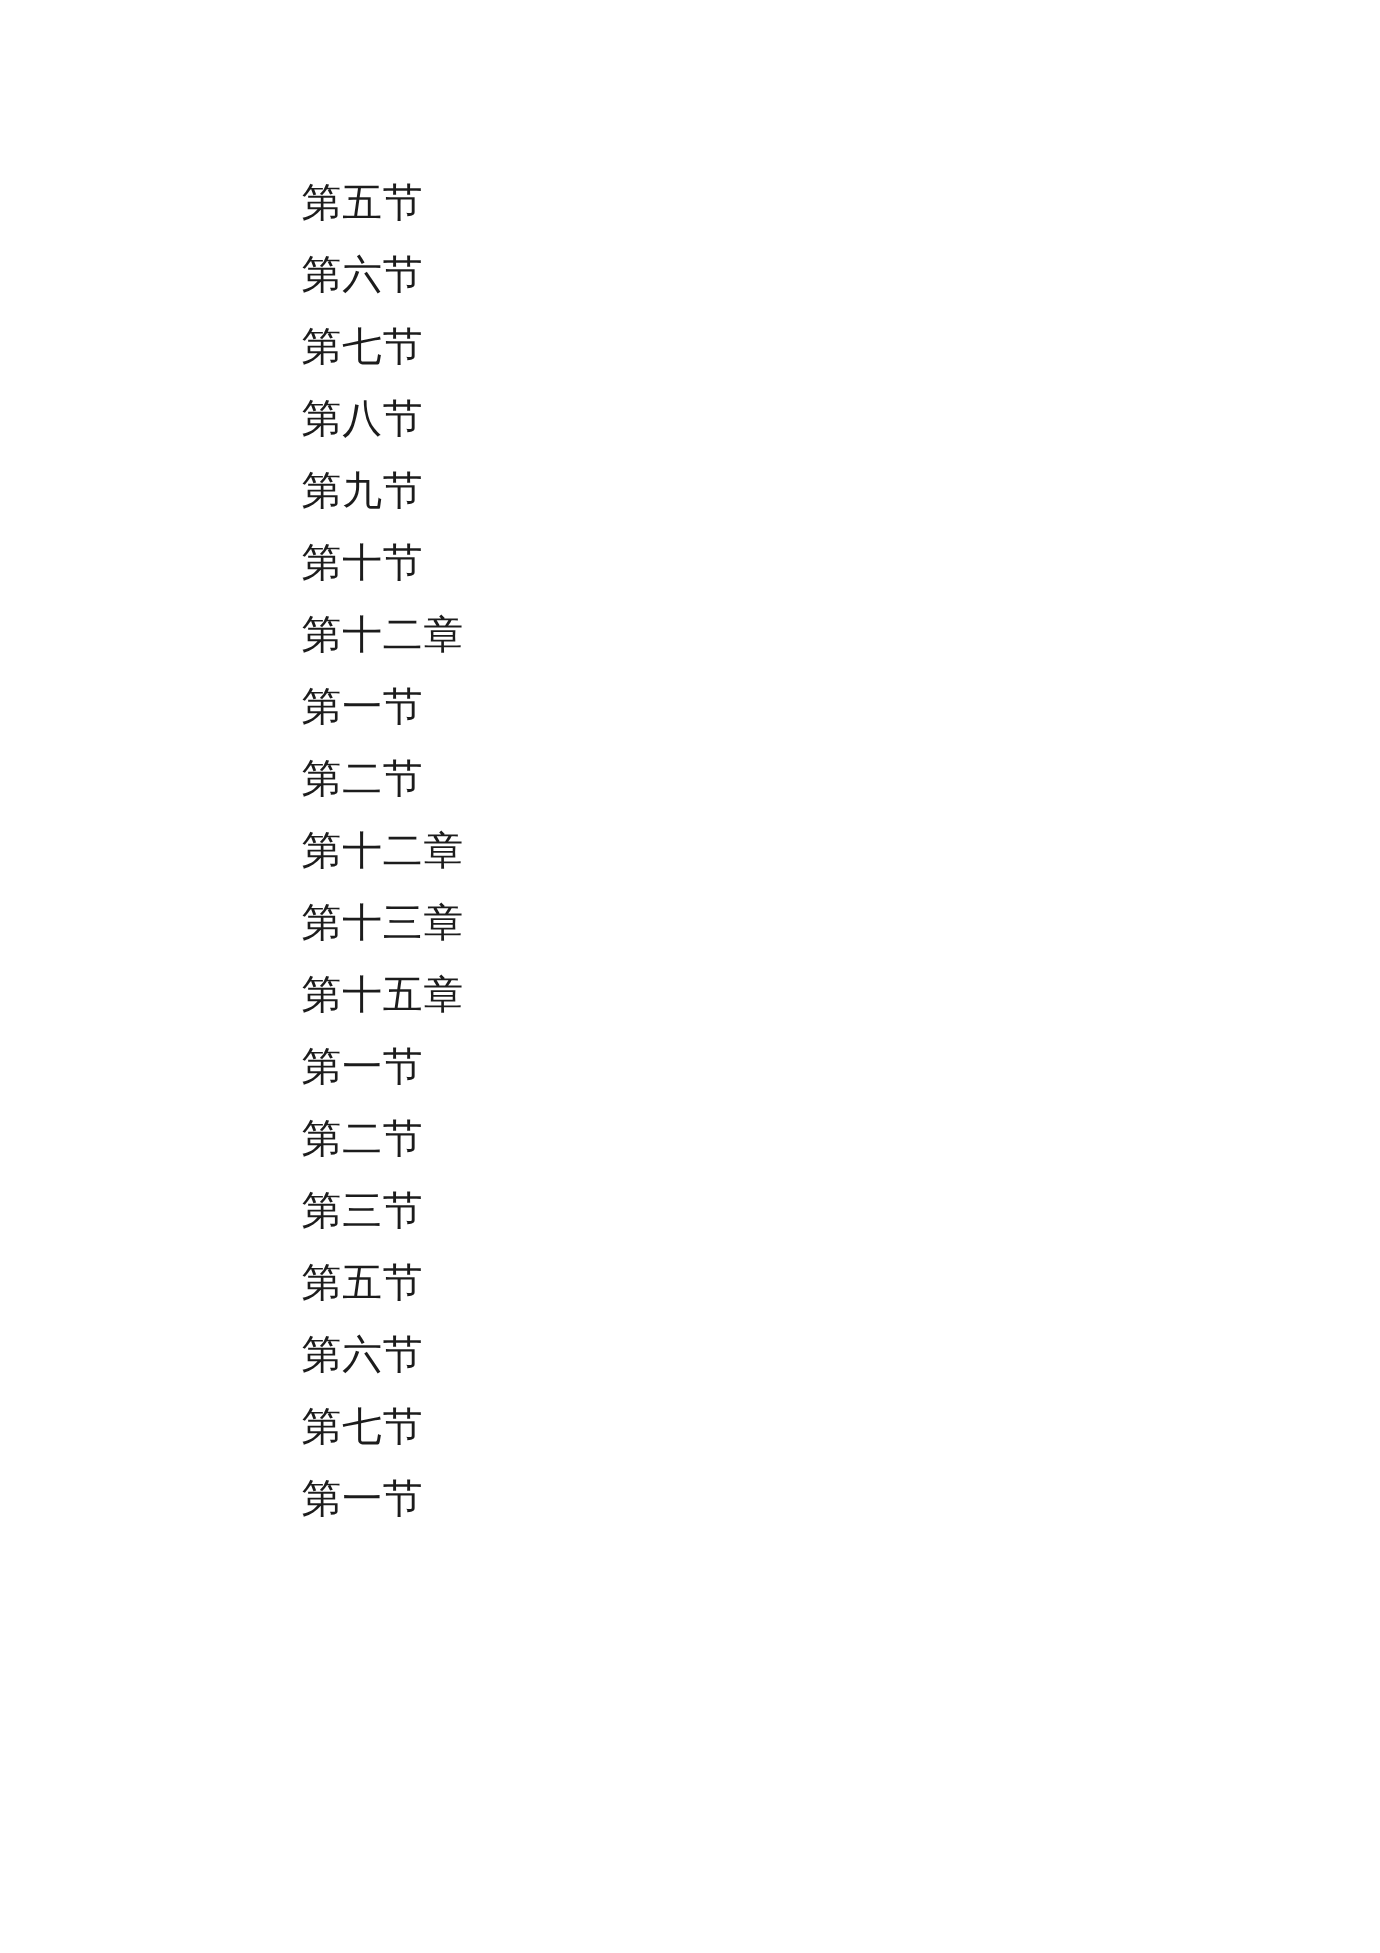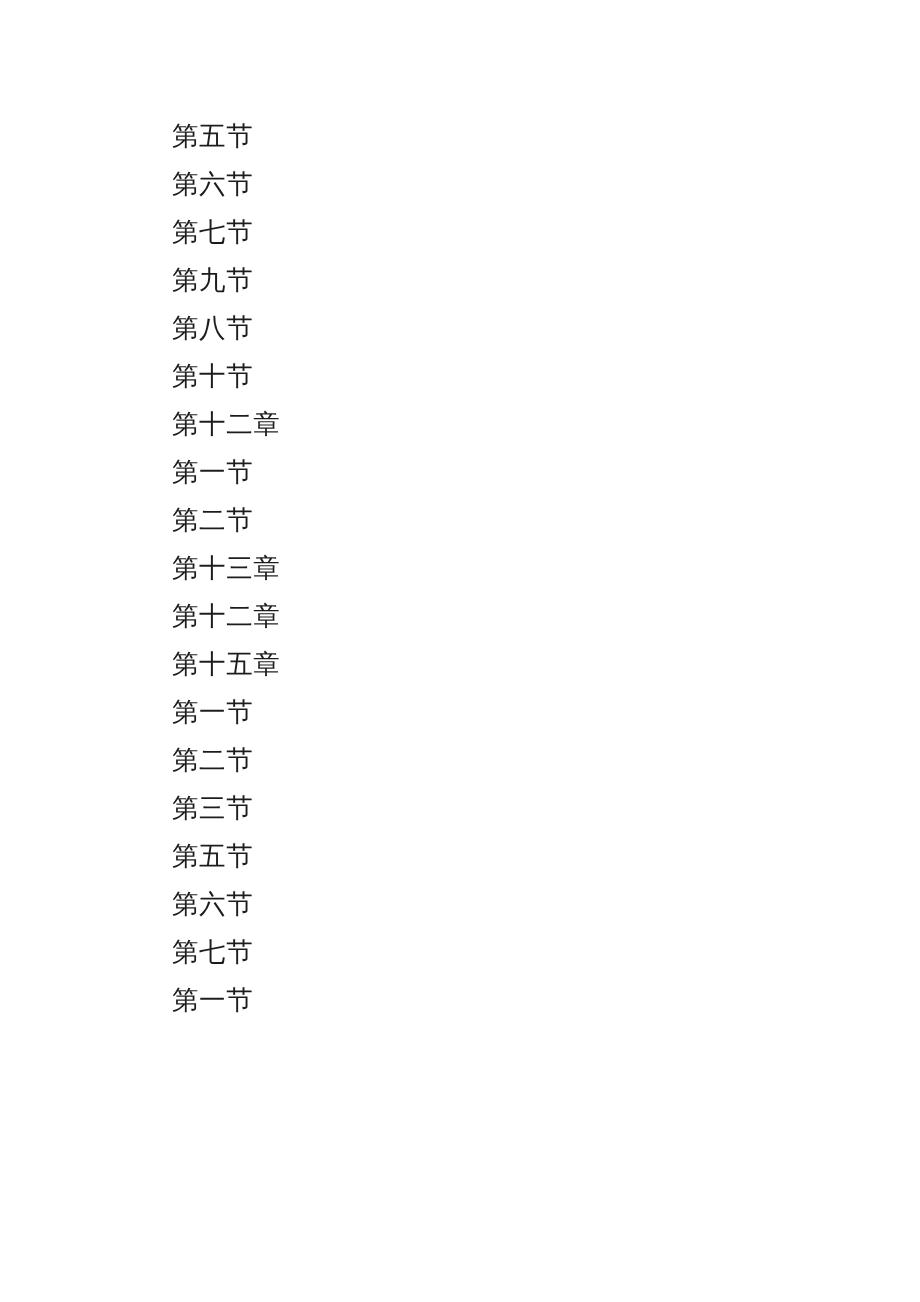--- a/index.html
+++ b/index.html
@@ -25,7 +25,7 @@
   }
   .doc-body {
     position: absolute;
-    left: 172px;
+    left: 201px;
     top: 112px;
     width: 560px;
   }

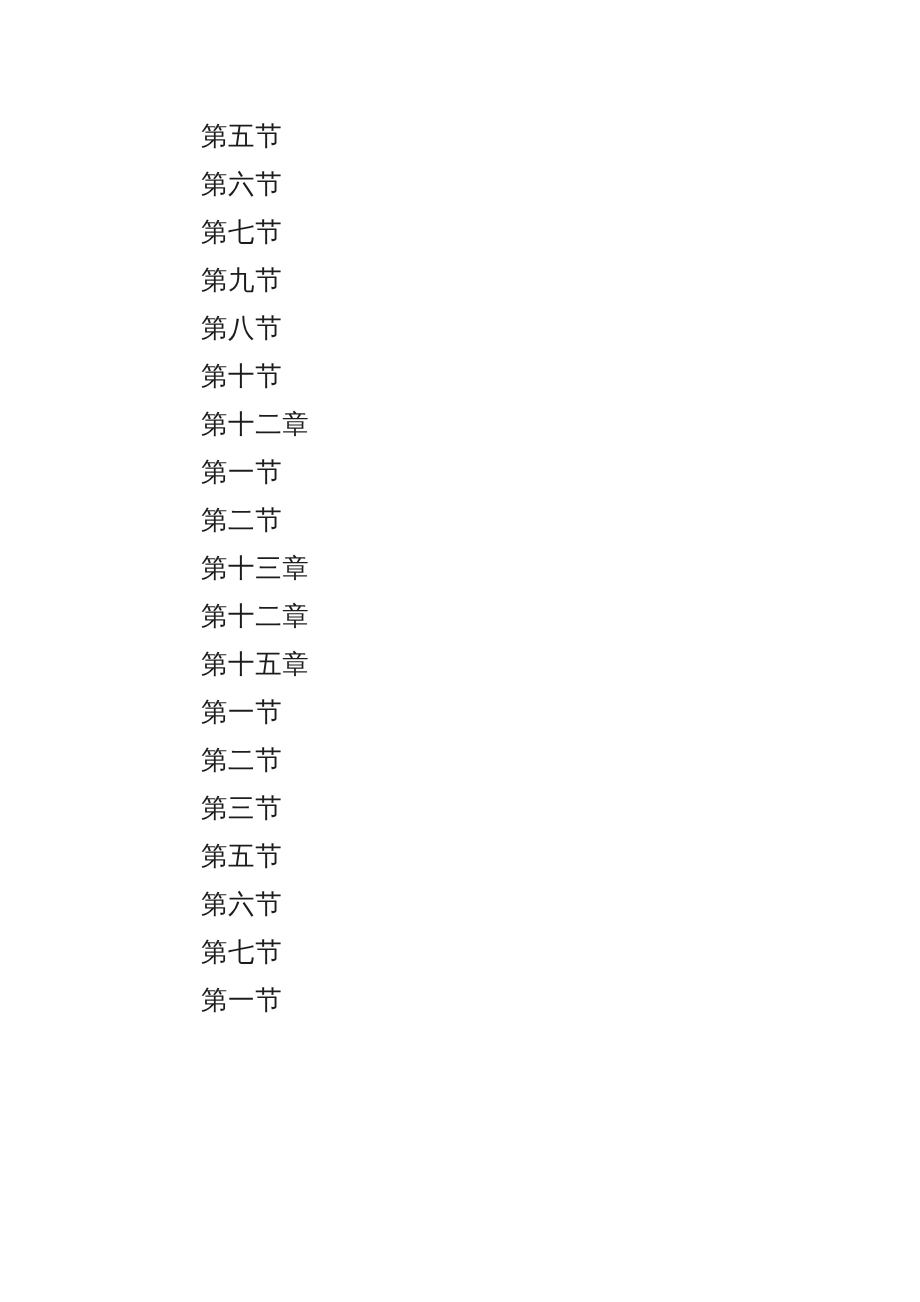--- a/index.html
+++ b/index.html
@@ -50,8 +50,8 @@
   <div class="toc-entry">第五节</div>
       <div class="toc-entry">第六节</div>
       <div class="toc-entry">第七节</div>
+      <div class="toc-entry">第八节</div>
       <div class="toc-entry">第九节</div>
-      <div class="toc-entry">第八节</div>
       <div class="toc-entry">第十节</div>
       <div class="toc-entry">第十二章</div>
       <div class="toc-entry">第一节</div>

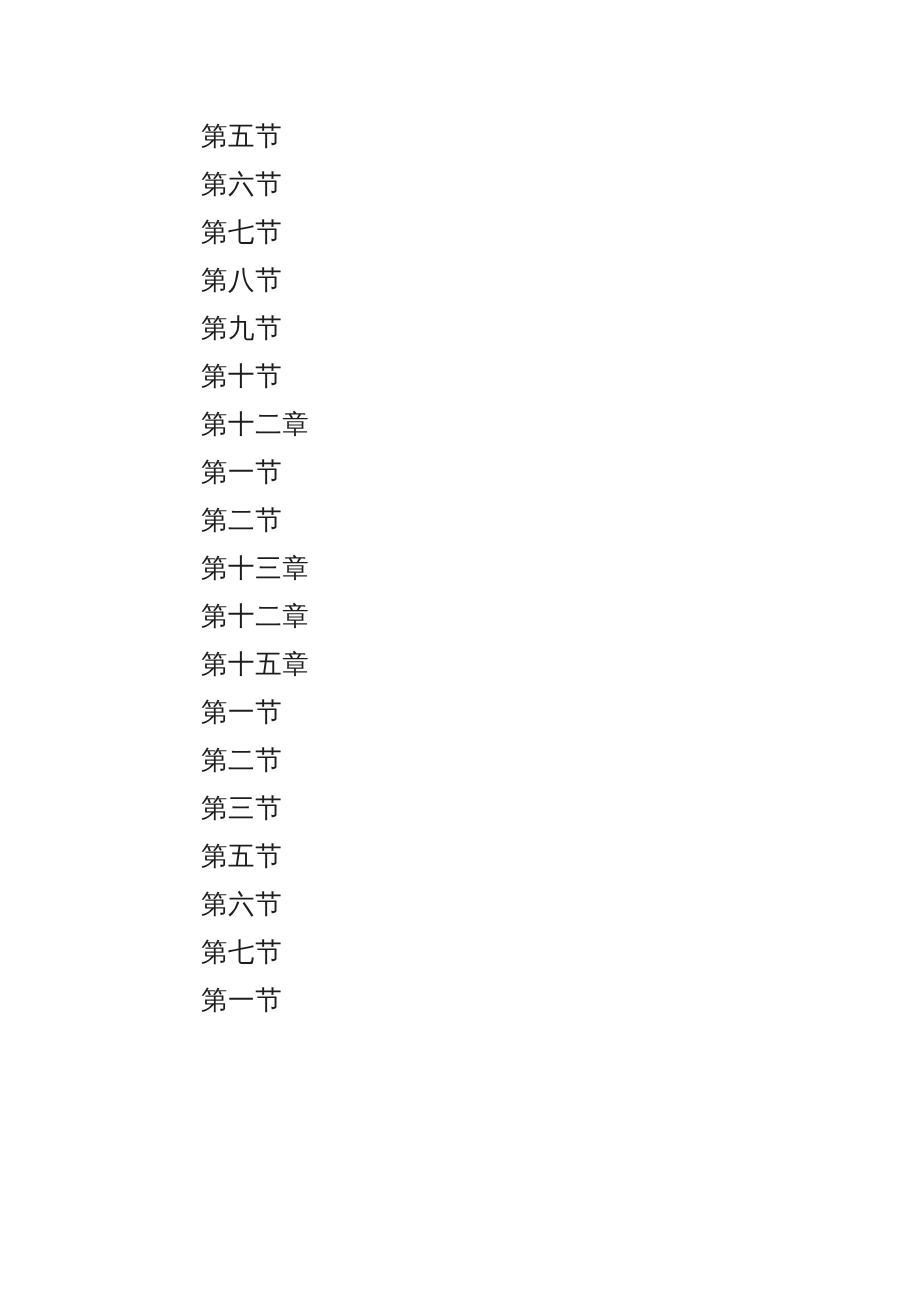--- a/index.html
+++ b/index.html
@@ -56,8 +56,8 @@
       <div class="toc-entry">第十二章</div>
       <div class="toc-entry">第一节</div>
       <div class="toc-entry">第二节</div>
+      <div class="toc-entry">第十二章</div>
       <div class="toc-entry">第十三章</div>
-      <div class="toc-entry">第十二章</div>
       <div class="toc-entry">第十五章</div>
       <div class="toc-entry">第一节</div>
       <div class="toc-entry">第二节</div>

